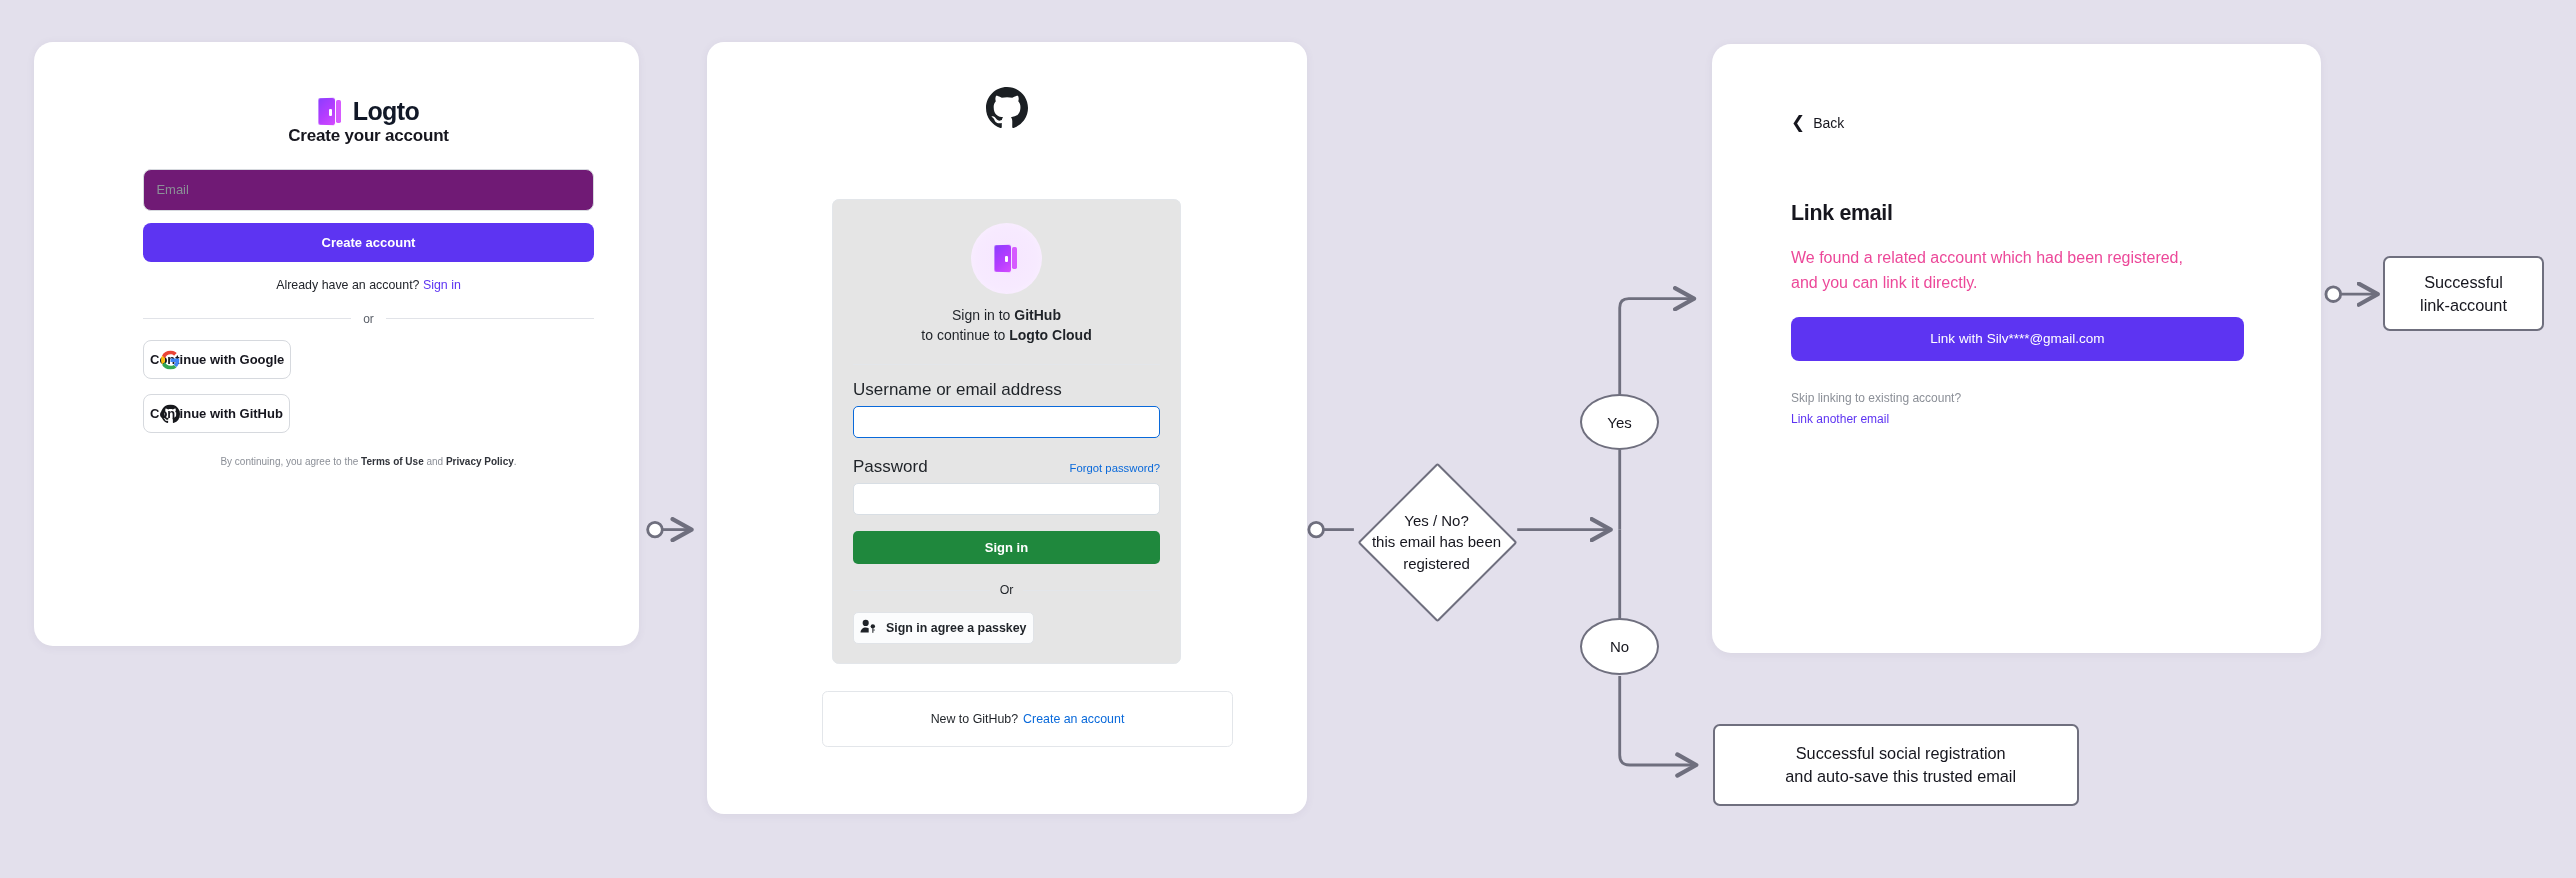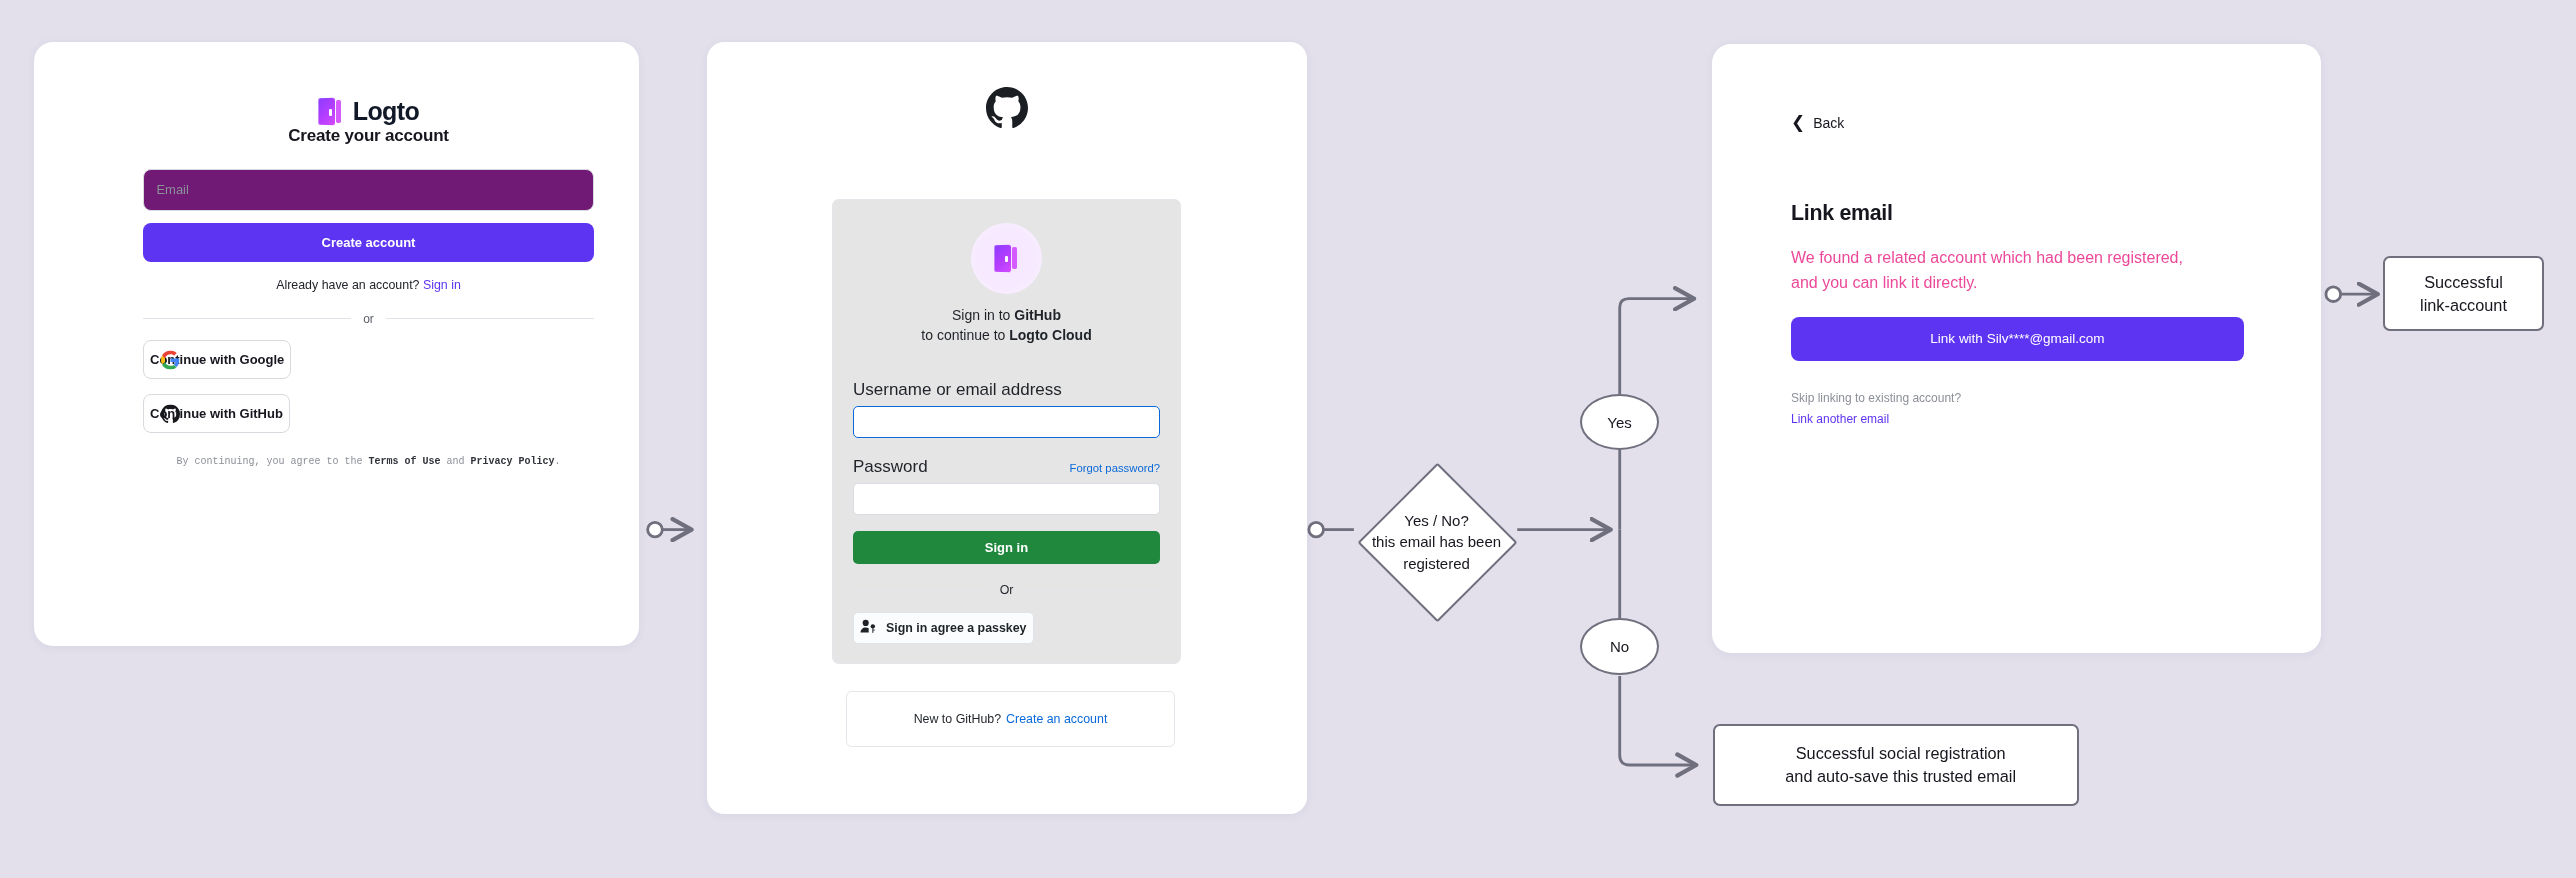--- a/index.html
+++ b/index.html
@@ -58,7 +58,7 @@
     font-size:13px;font-weight:600;color:#16161e;box-sizing:border-box;cursor:pointer;font-family:inherit;
   }
   .btn-social .sicon{position:absolute;left:17px;top:50%;transform:translateY(-50%);width:19px;height:19px;}
-  .terms{margin-top:22.5px;text-align:center;font-size:10px;color:#8b8f97;font-family:Liberation Mono, monospace;}
+  .terms{margin-top:22.5px;text-align:center;font-size:10px;color:#8b8f97;}
   .terms b{color:#30333a;font-weight:600;}
 
   

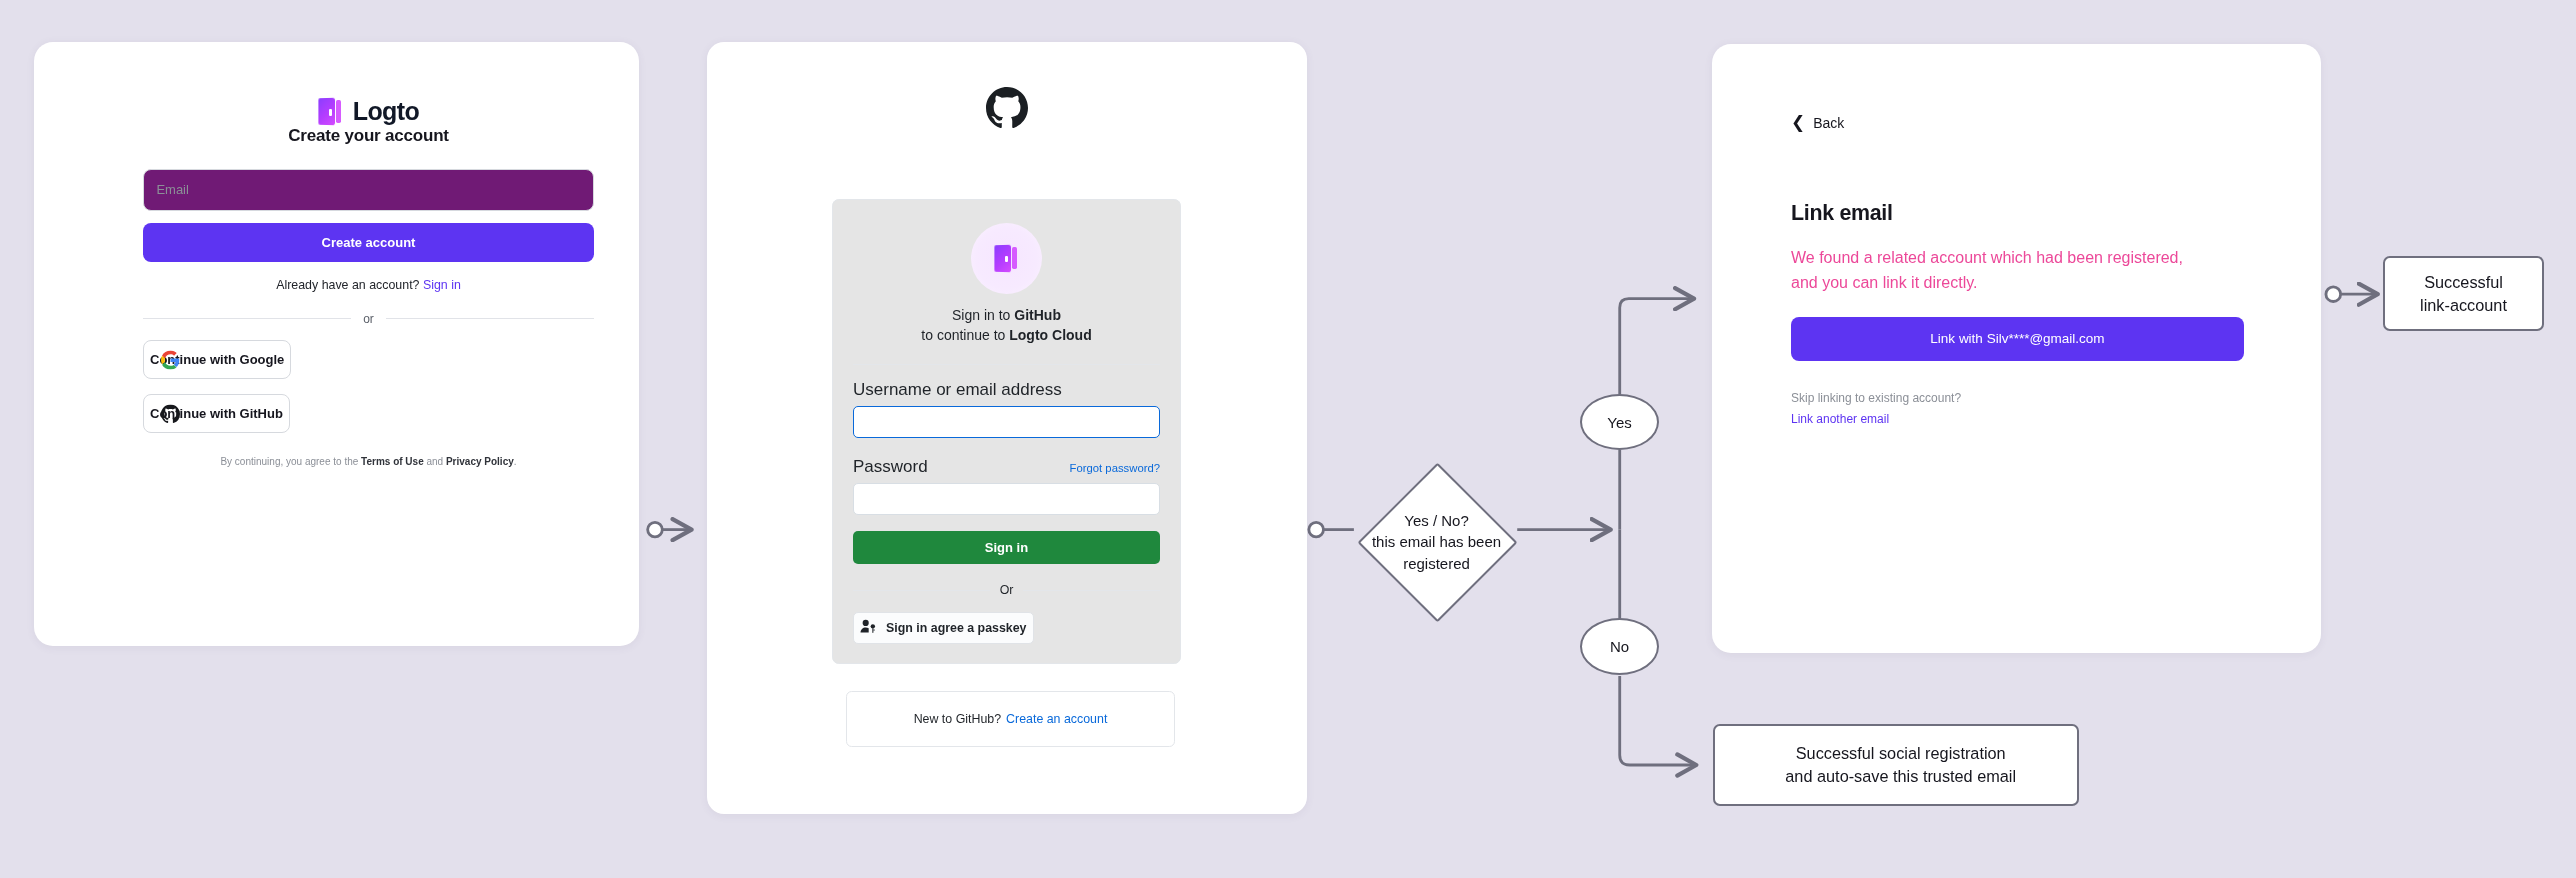--- a/index.html
+++ b/index.html
@@ -98,7 +98,7 @@
     font-size:12.4px;font-weight:700;color:#1f2328;box-sizing:border-box;cursor:pointer;font-family:inherit;
   }
   .gh-newbox{
-    position:absolute;left:139px;top:649px;width:329px;height:56px;
+    position:absolute;left:115px;top:649px;width:411px;height:56px;
     border:0.8px solid #e3e6ea;border-radius:5.6px;background:#fff;
     display:flex;align-items:center;justify-content:center;font-size:12.4px;color:#1f2328;box-sizing:border-box;
   }

